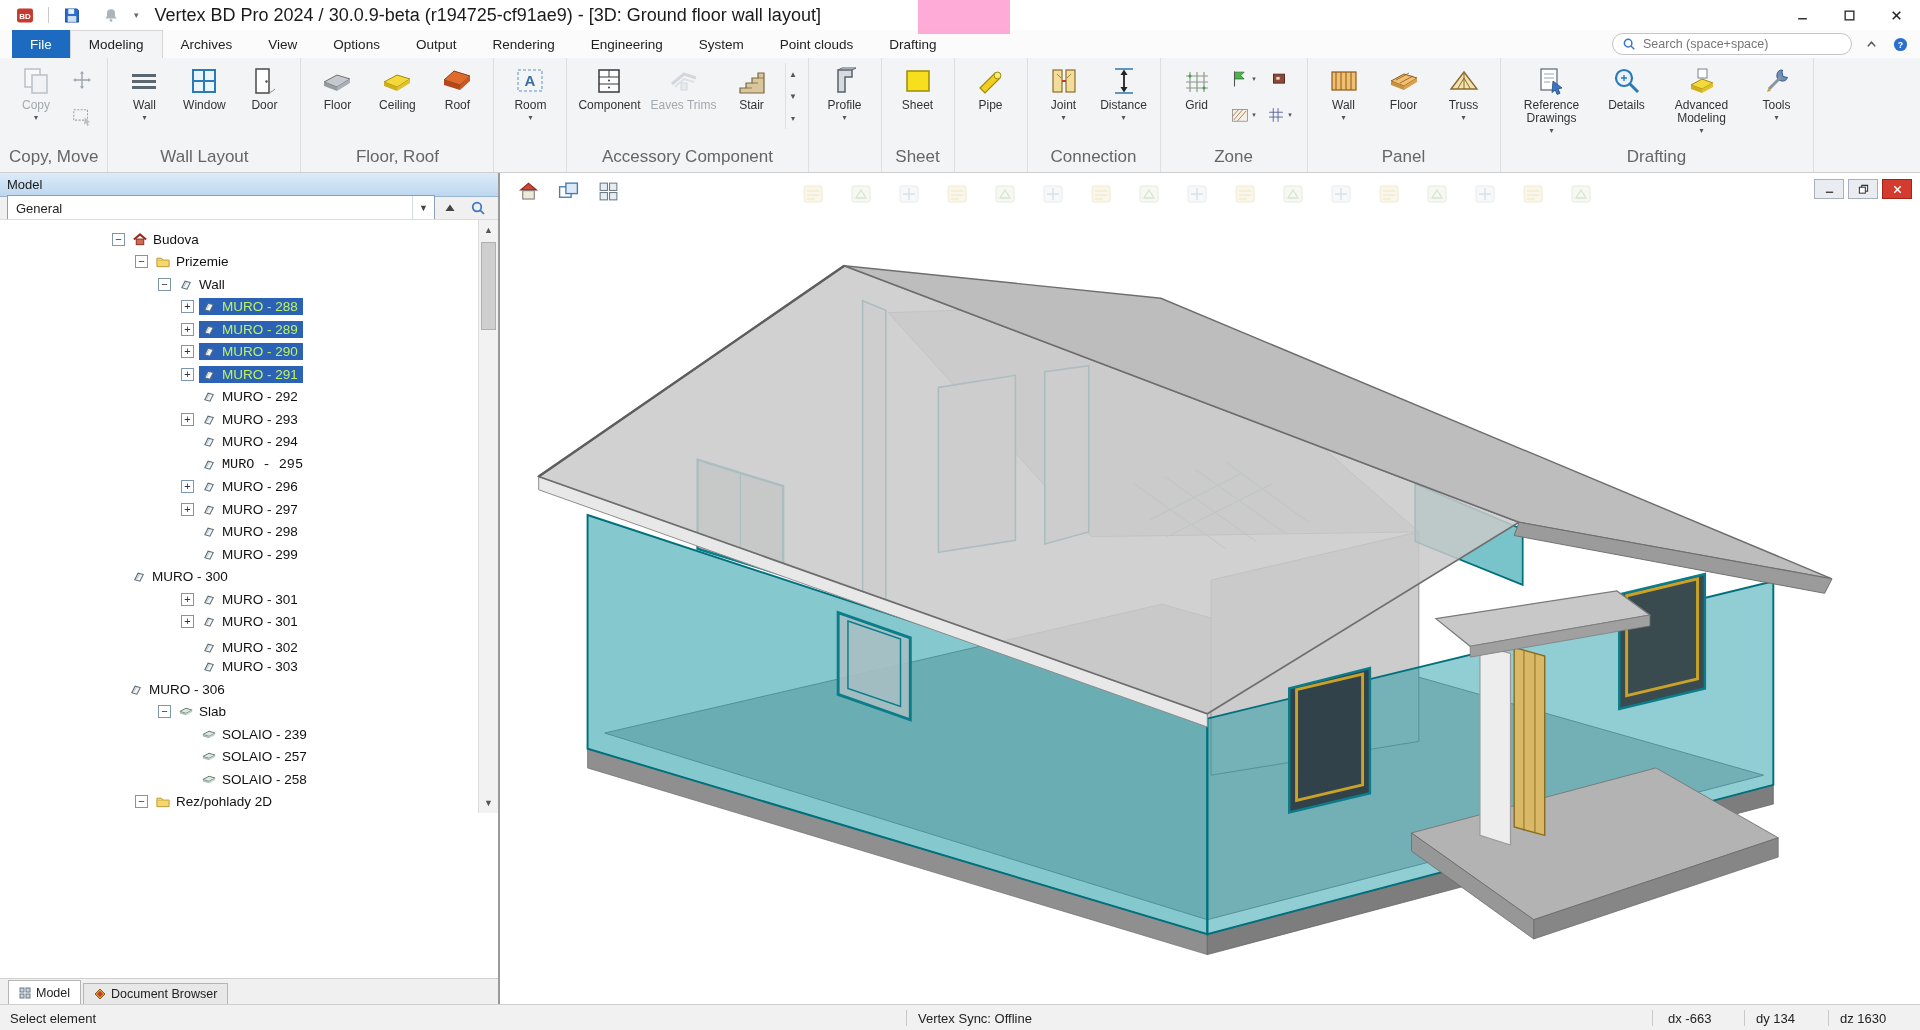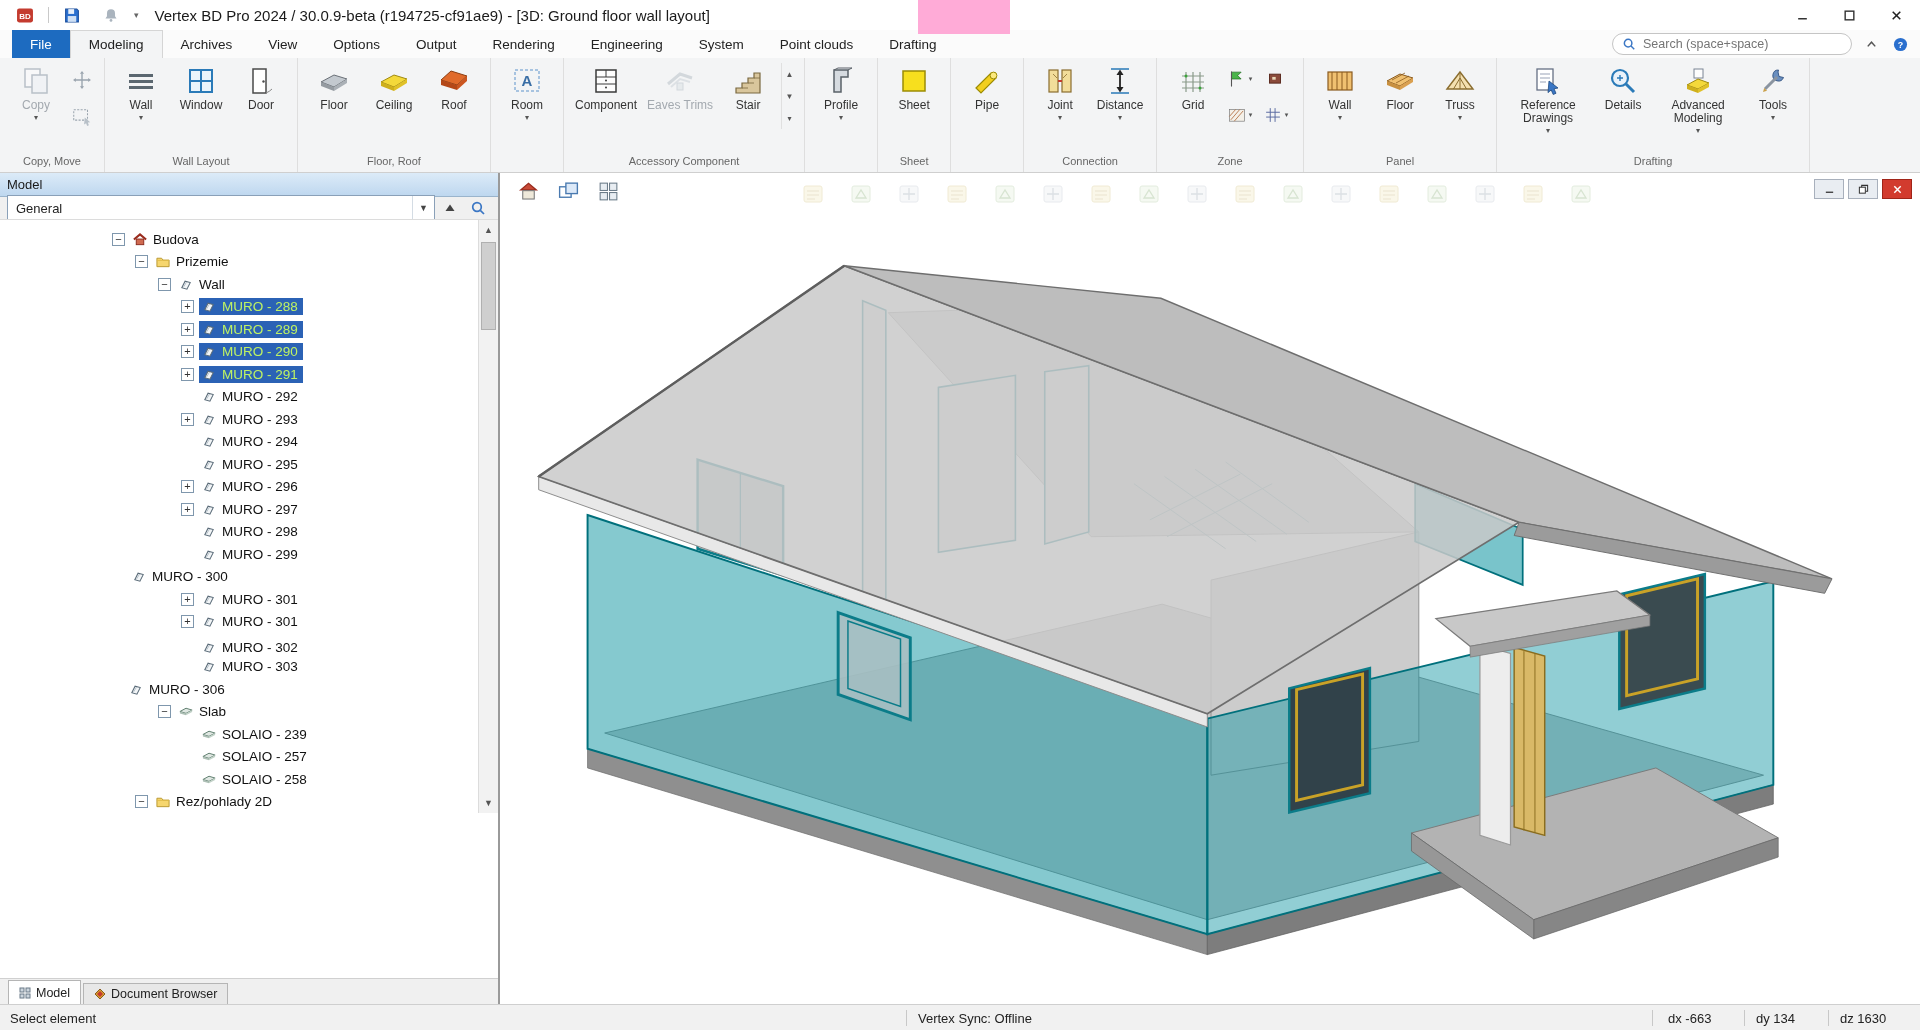--- a/index.html
+++ b/index.html
@@ -12,7 +12,7 @@
   .qicon{width:32px;height:17px;display:inline-block;}
   .qat-sep{width:1px;height:16px;background:#c9c9c9;}
   .tb-caret{font-size:9px;color:#666;}
-  .title-text{margin-left:16px;font-size:15px;color:#1a1a1a;white-space:nowrap;}
+  .title-text{margin-left:16px;font-size:18px;color:#1a1a1a;white-space:nowrap;}
   .win-controls{margin-left:auto;display:flex;height:30px;}
   .win-btn{width:47px;height:30px;display:flex;align-items:center;justify-content:center;}
   .win-btn .qicon{width:13px;height:13px;}

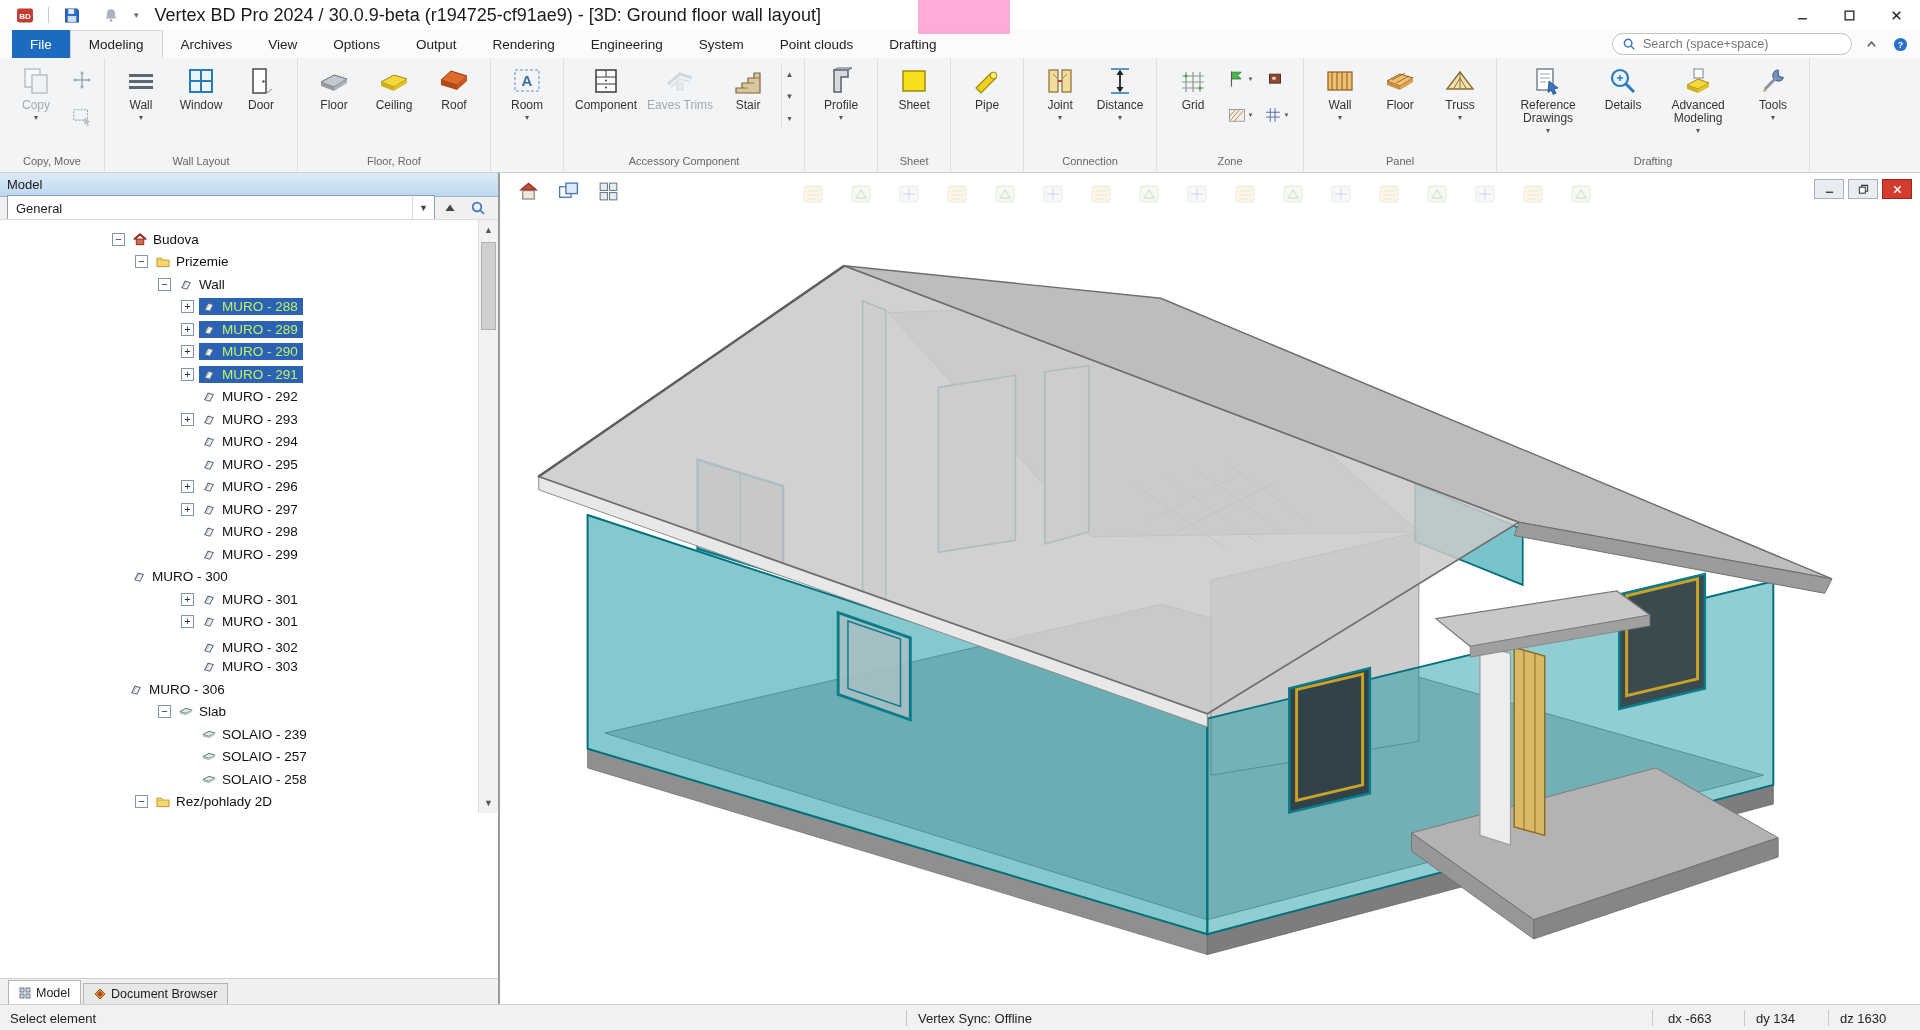--- a/index.html
+++ b/index.html
@@ -43,7 +43,7 @@
   .rbtn .rcaret{font-size:8px;color:#555;line-height:7px;}
   .rbtn.disabled .rlabel{color:#a3a9af;}
   .rbtn.disabled .ricon{opacity:.55;}
-  .group-label{font-size:11px;color:#666;text-align:center;padding:3px 2px 3px;white-space:nowrap;min-height:18px;}
+  .group-label{font-size:17px;color:#666;text-align:center;padding:3px 2px 3px;white-space:nowrap;min-height:18px;}
   .stack{display:flex;flex-direction:column;gap:8px;padding-top:3px;}
   .sbtn{width:30px;height:28px;display:flex;align-items:center;justify-content:center;gap:1px;}
   .sbtn .sicon{width:22px;height:22px;}

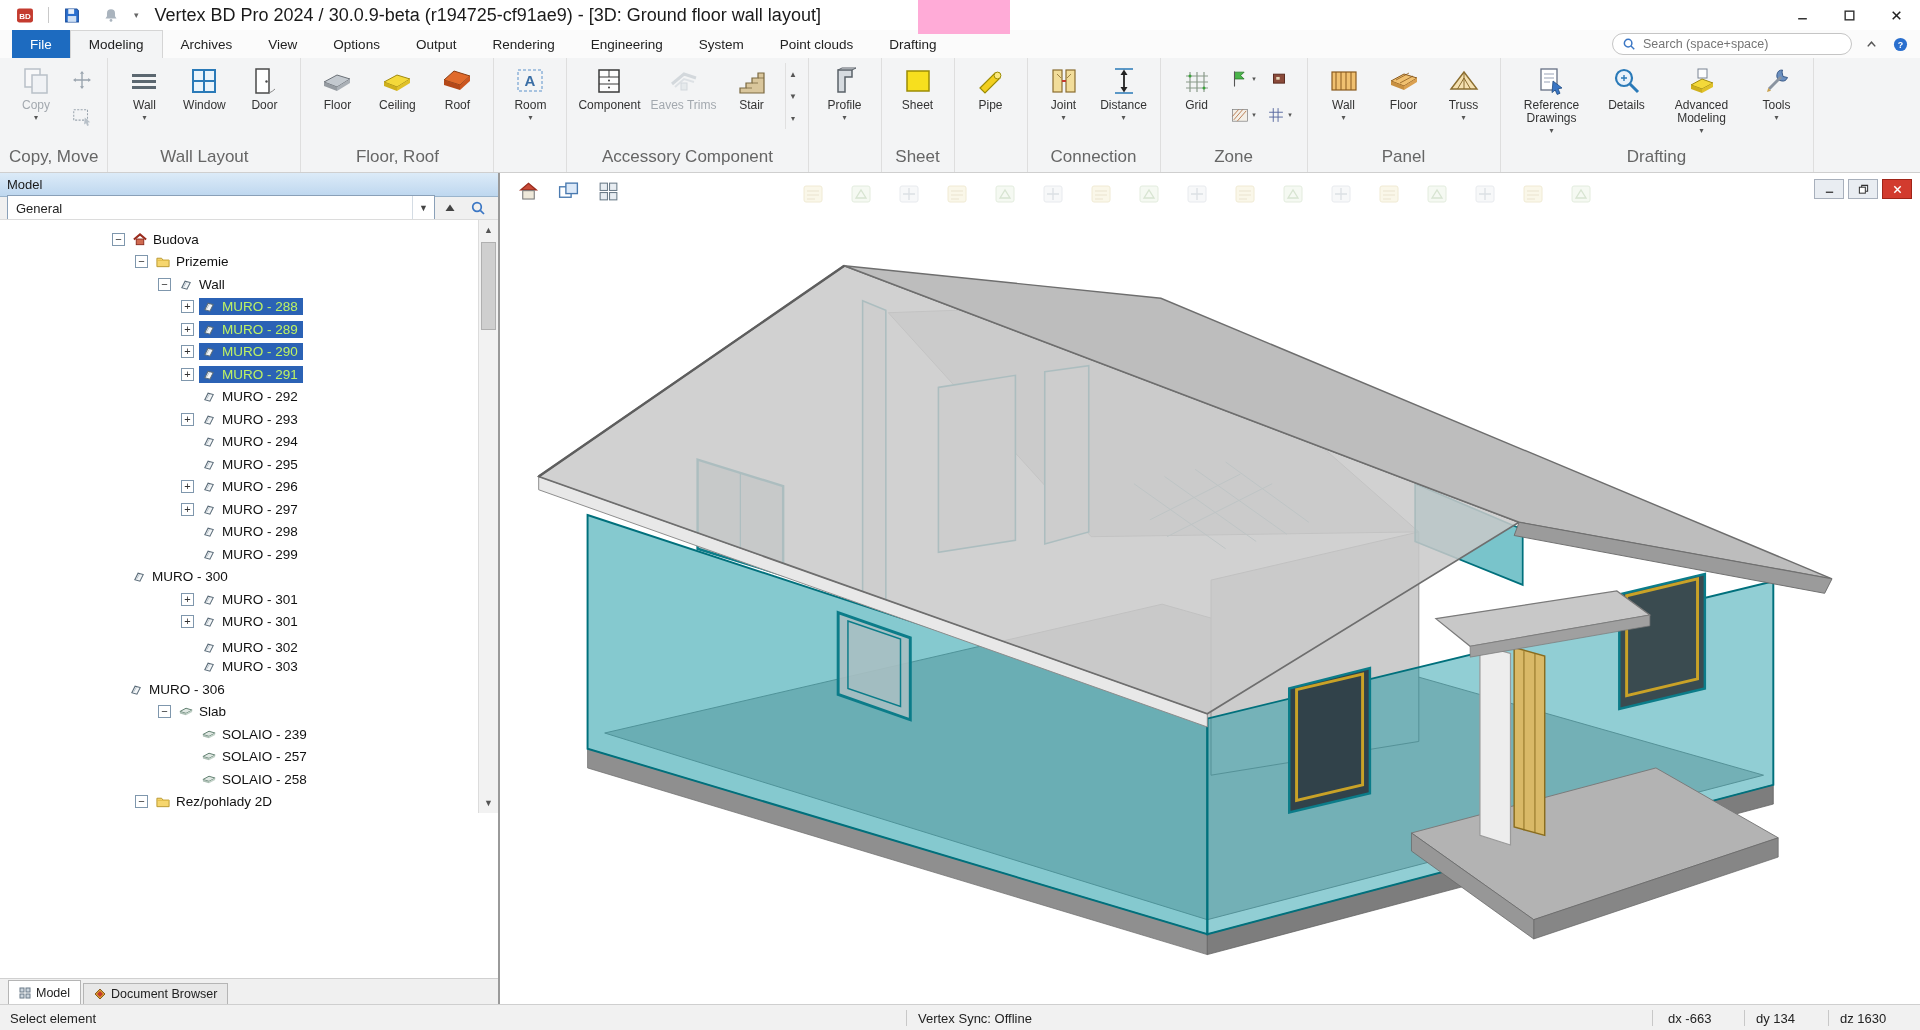--- a/index.html
+++ b/index.html
@@ -632,7 +632,7 @@
             <span>MURO - 294</span>
           </span>
         </div>
-        <div class="tree-row" style="padding-left: 181px;">
+        <div class="tree-row" style="padding-left: 181px; font-family: Liberation Mono, monospace;">
           <span class="expander none"></span>
           <span class="titem">
             <span class="ticon"><svg viewBox="0 0 16 16" xmlns="http://www.w3.org/2000/svg">

